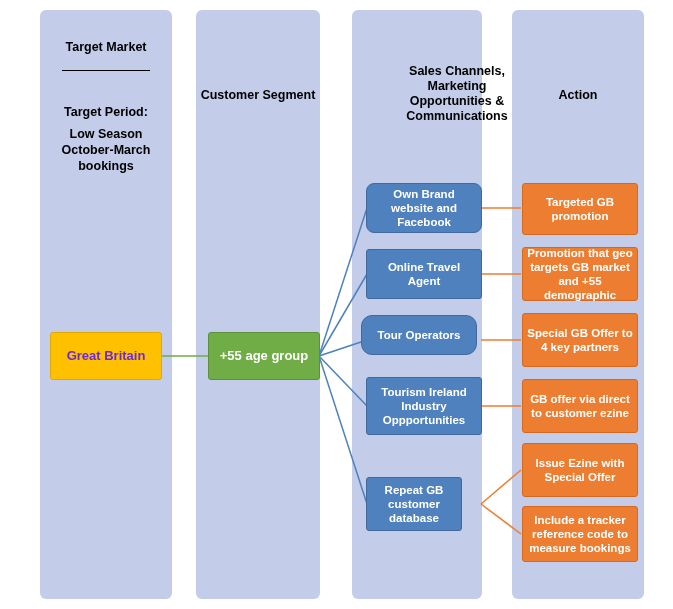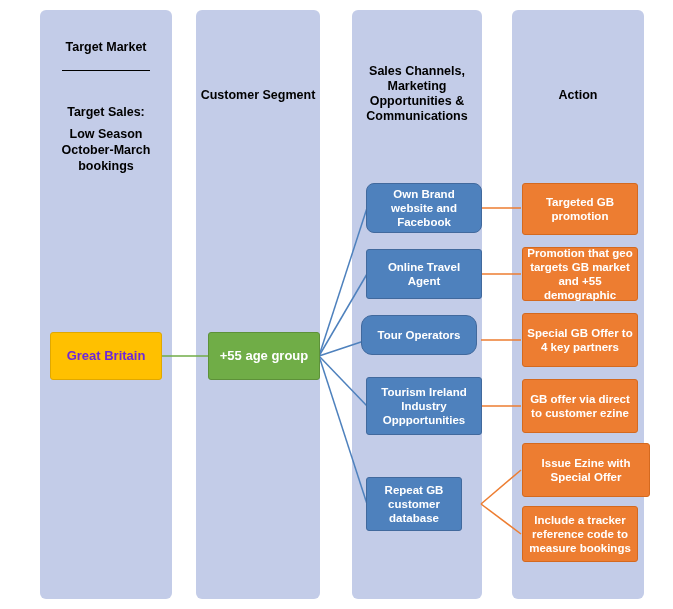--- a/index.html
+++ b/index.html
@@ -81,7 +81,7 @@
 
   <div class="col-title" style="left:196px;top:88px;width:124px;">Customer Segment</div>
 
-  <div class="col-title" style="left:352px;top:64px;width:130px;white-space:pre-line;">Sales Channels,
+  <div class="col-title" style="left:352px;top:64px;width:130px;white-space:pre-line;padding-left:40px;">Sales Channels,
 Marketing
 Opportunities &amp;
 Communications</div>

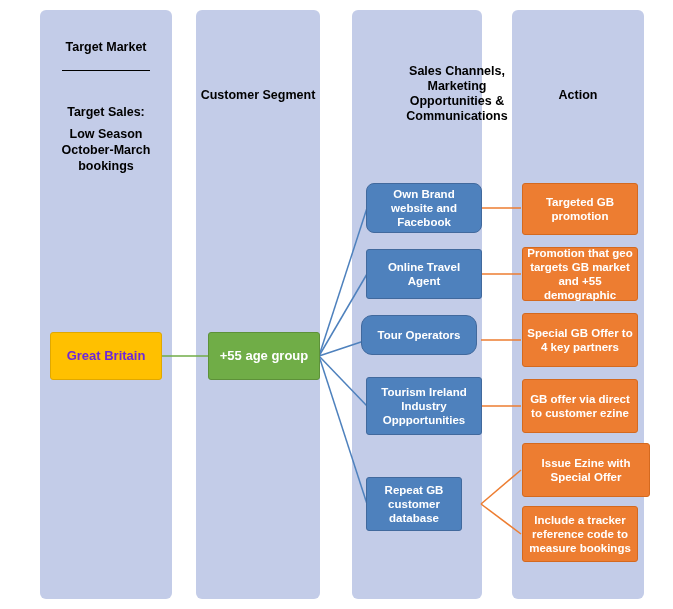--- a/index.html
+++ b/index.html
@@ -74,7 +74,7 @@
 
   <div class="col-title" style="left:40px;top:40px;width:132px;">Target Market</div>
   <div class="rule" style="left:62px;top:70px;width:88px;"></div>
-  <div class="sub-block" style="left:40px;top:104px;width:132px;">Target Sales:</div>
+  <div class="sub-block" style="left:40px;top:104px;width:132px;">Target Period:</div>
   <div class="sub-block" style="left:40px;top:126px;width:132px;white-space:pre-line;">Low Season
 October-March
 bookings</div>

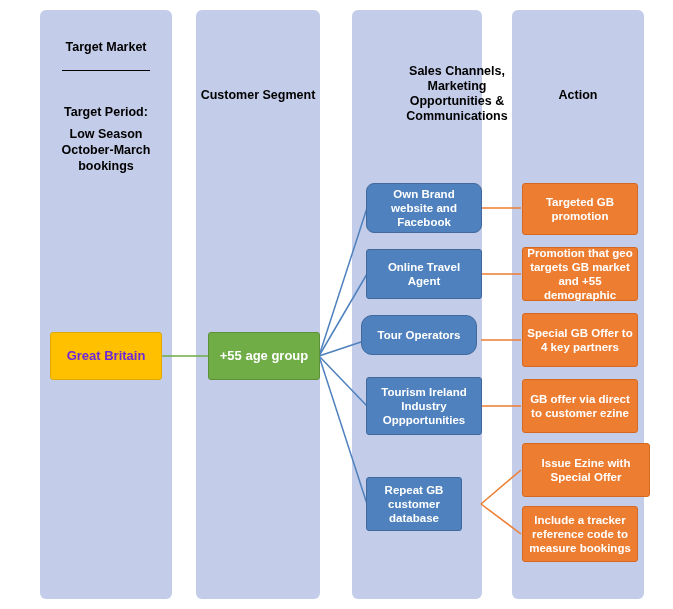--- a/index.html
+++ b/index.html
@@ -120,7 +120,7 @@
   <div class="node node-orange" style="left:522px;top:247px;width:116px;height:54px;">Promotion that geo targets GB market and +55 demographic</div>
   <div class="node node-orange" style="left:522px;top:313px;width:116px;height:54px;">Special  GB Offer to 4 key partners</div>
   <div class="node node-orange" style="left:522px;top:379px;width:116px;height:54px;">GB offer via direct to customer ezine</div>
-  <div class="node node-orange" style="left:522px;top:443px;width:128px;height:54px;">Issue Ezine with Special Offer</div>
+  <div class="node node-orange" style="left:522px;top:443px;width:116px;height:54px;">Issue Ezine with Special Offer</div>
   <div class="node node-orange" style="left:522px;top:506px;width:116px;height:56px;">Include a tracker reference code to measure bookings</div>
 
 </div>

